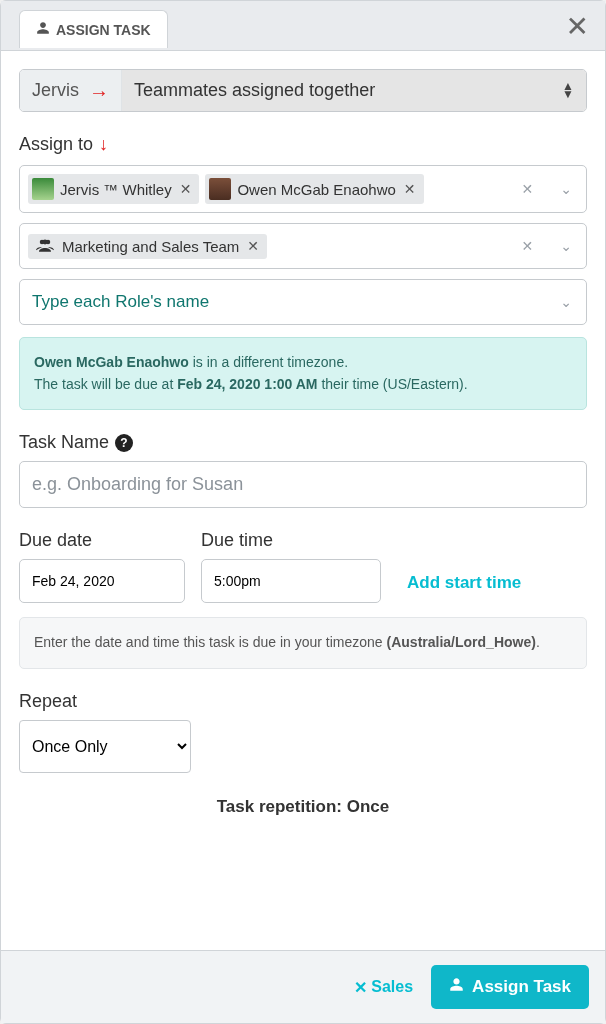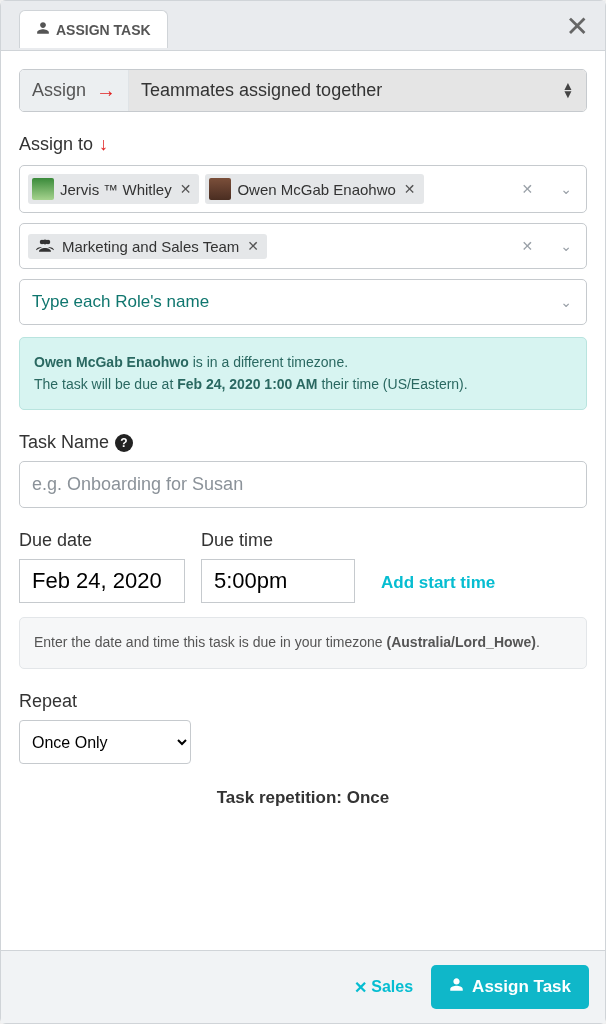--- a/index.html
+++ b/index.html
@@ -324,7 +324,7 @@
     
     <div class="mode-row">
       <div class="mode-label">
-        <span>Assign</span>
+        <span>Jervis</span>
         <span class="mode-arrow right-arrow">→</span>
       </div>
       <div class="mode-select">

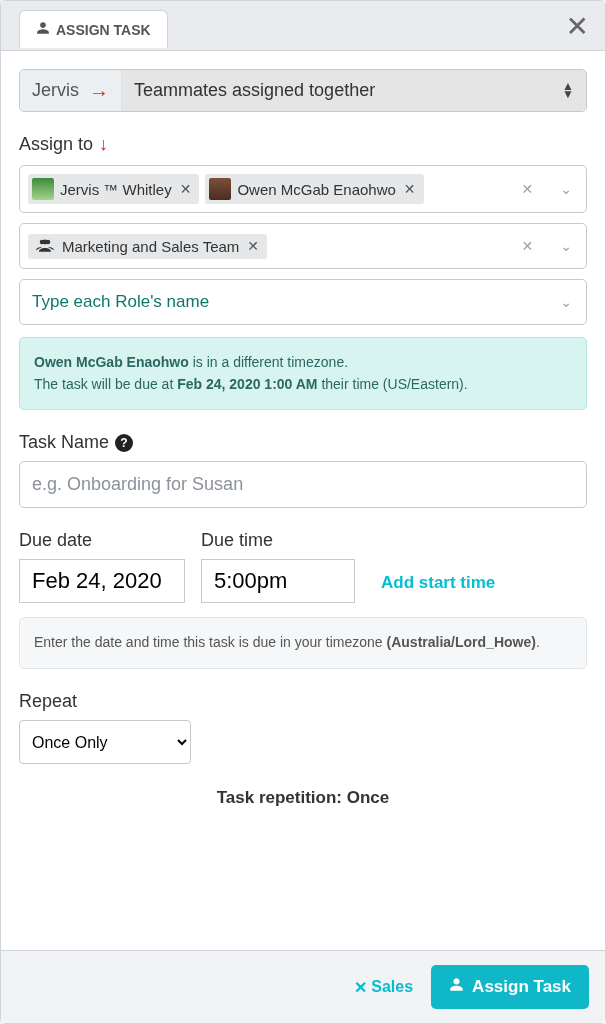--- a/index.html
+++ b/index.html
@@ -231,9 +231,9 @@
   .due-col { display: flex; flex-direction: column; }
   .due-input {
     border: 1px solid #c6cace;
-    border-radius: 0;
+    border-radius: 5px;
     padding: 10px 12px;
-    font-size: 22px;
+    font-size: 14px;
     height: 44px;
   }
   .due-date { width: 166px; }

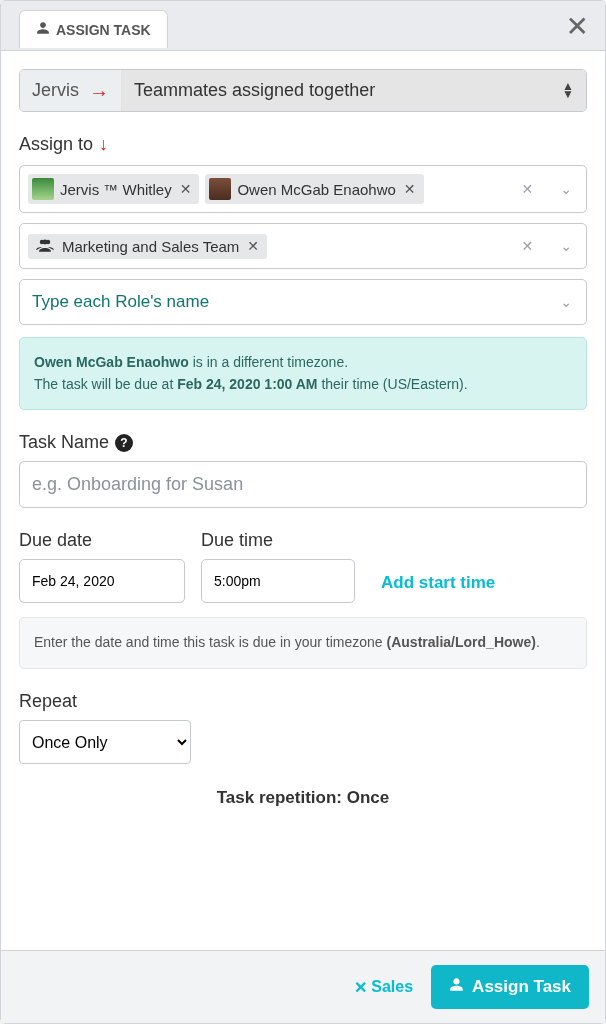--- a/index.html
+++ b/index.html
@@ -237,7 +237,7 @@
     height: 44px;
   }
   .due-date { width: 166px; }
-  .due-time { width: 154px; }
+  .due-time { width: 180px; }
   .add-start {
     color: #06bdd1;
     font-size: 17px;

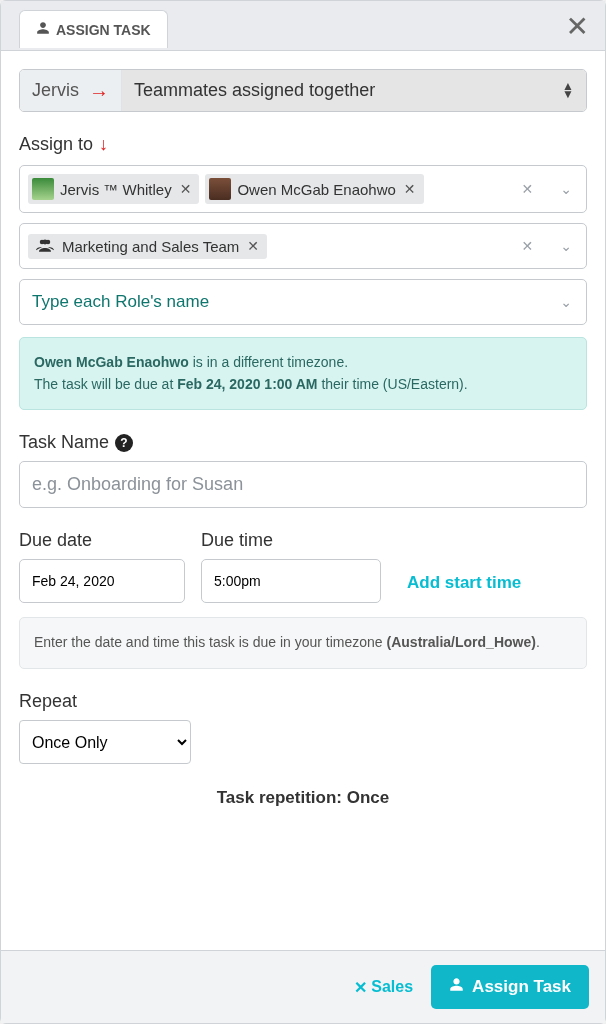--- a/index.html
+++ b/index.html
@@ -258,7 +258,7 @@
   }
   .repeat-row select {
     width: 172px;
-    height: 44px;
+    height: 53px;
     border: 1px solid #c6cace;
     border-radius: 4px;
     padding: 6px 8px;

